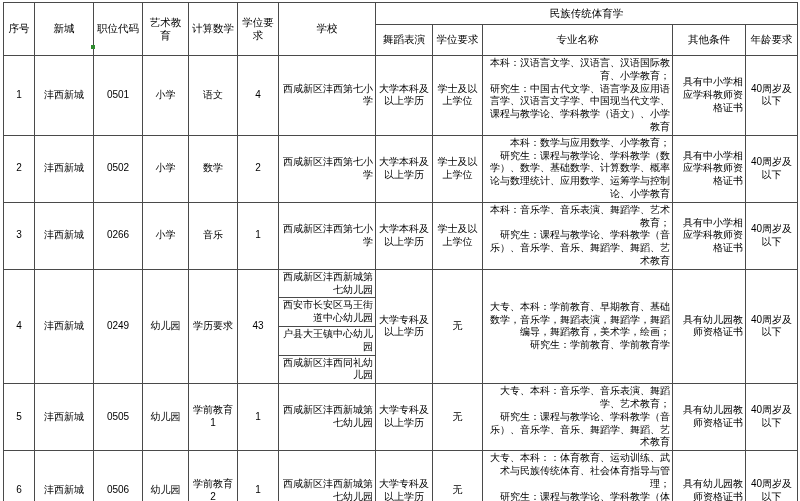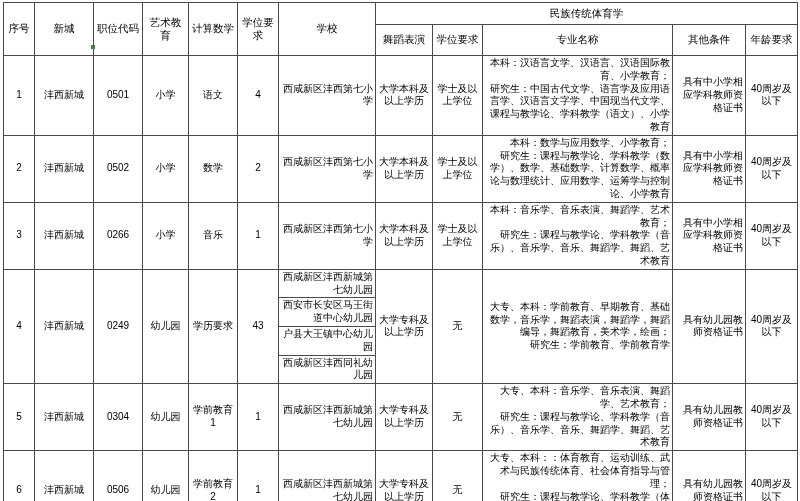--- a/index.html
+++ b/index.html
@@ -136,7 +136,7 @@
     <tr class="r5">
       <td>5</td>
       <td>沣西新城</td>
-      <td>0304</td>
+      <td>0505</td>
       <td>幼儿园</td>
       <td>学前教育1</td>
       <td>1</td>

